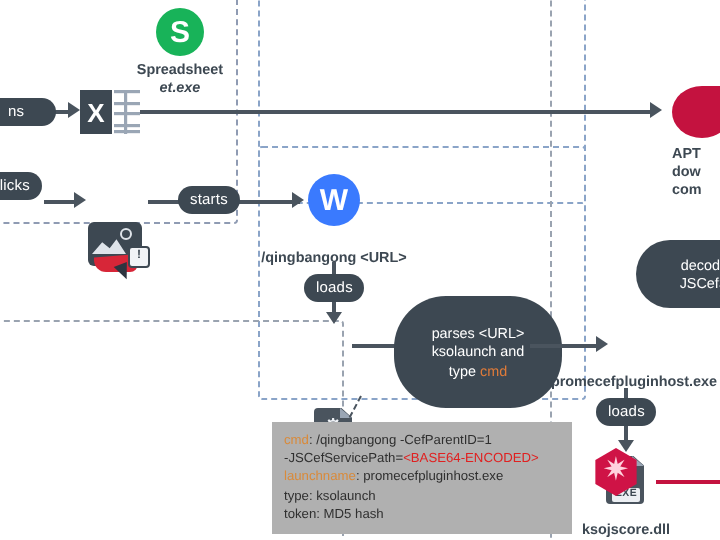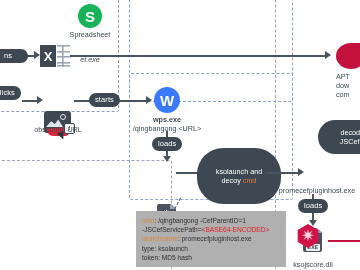--- a/index.html
+++ b/index.html
@@ -41,7 +41,7 @@
   
   .cap{
     position:absolute;font-size:7.2px;line-height:9px;text-align:center;
-    color:#3d4852;white-space:nowrap;
+    color:#3d4852;white-space:nowrap;font-weight:bold;
   }
   .cap.i{font-style:italic;}
 

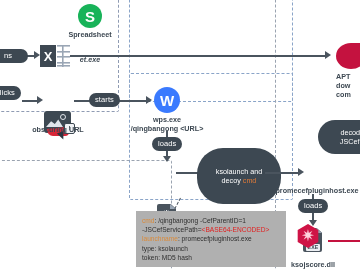--- a/index.html
+++ b/index.html
@@ -129,7 +129,7 @@
 
   <div class="icon s-circle" style="left:78px;top:4px;">S</div>
   <div class="cap" style="left:50px;top:30px;width:80px;">Spreadsheet</div>
-  <div class="cap i" style="left:50px;top:55px;width:80px;">et.exe</div>
+  <div class="cap i" style="left:50px;top:39px;width:80px;">et.exe</div>
 
   <div class="icon xls" style="left:40px;top:45px;">
     <div class="xbox">X</div>

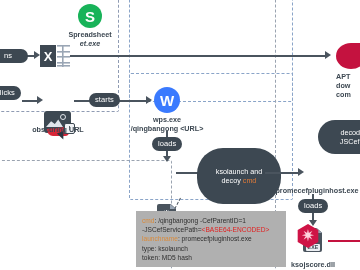--- a/index.html
+++ b/index.html
@@ -166,7 +166,6 @@
   <div class="arrowR" style="left:146px;top:96px;"></div>
 
   <div class="icon wps-circle" style="left:154px;top:87px;">W</div>
-  <div class="cap" style="left:127px;top:115px;width:80px;font-weight:bold;">wps.exe</div>
   <div class="cap" style="left:124px;top:124px;width:86px;">/qingbangong &lt;URL&gt;</div>
 
   <div class="line vline" style="left:166px;top:131px;height:8px;"></div>

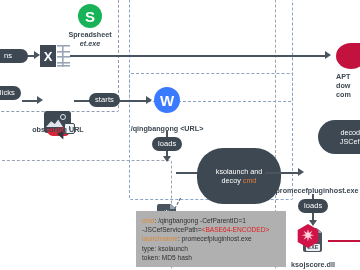--- a/index.html
+++ b/index.html
@@ -159,7 +159,6 @@
     <div class="badge">!</div>
     <div class="cursor"></div>
   </div>
-  <div class="cap" style="left:20px;top:125px;width:76px;">obscuring URL</div>
 
   <div class="line hline" style="left:74px;top:100px;width:76px;"></div>
   <div class="pill" style="left:89px;top:93px;">starts</div>

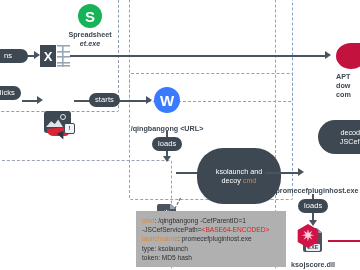--- a/index.html
+++ b/index.html
@@ -183,6 +183,7 @@
 
   <div class="bigpill" style="left:197px;top:148px;width:70px;height:48px;">
     <div>
+      <div>parses &lt;URL&gt;</div>
       <div>ksolaunch and</div>
       <div><span>decoy </span><span class="hl">cmd</span></div>
     </div>

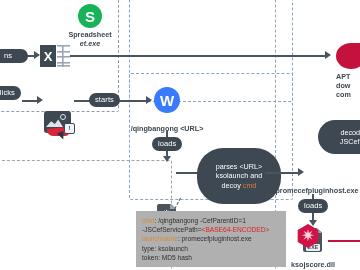--- a/index.html
+++ b/index.html
@@ -185,7 +185,7 @@
     <div>
       <div>parses &lt;URL&gt;</div>
       <div>ksolaunch and</div>
-      <div><span>decoy </span><span class="hl">cmd</span></div>
+      <div><span>type </span><span class="hl">cmd</span></div>
     </div>
   </div>
 

